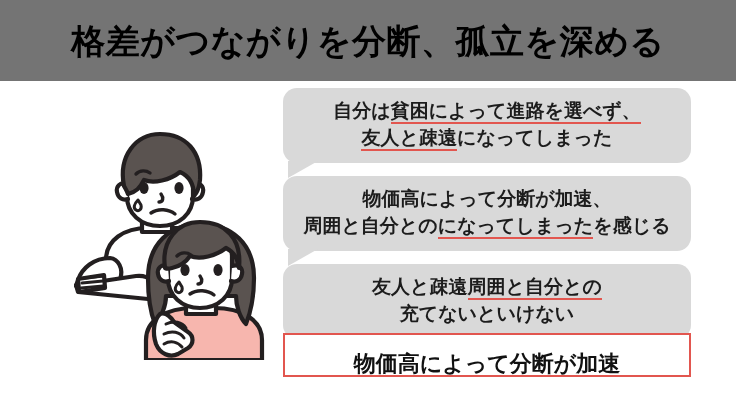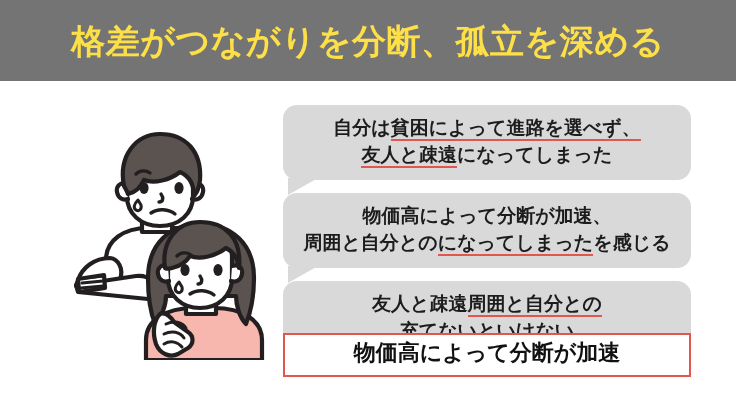--- a/index.html
+++ b/index.html
@@ -28,7 +28,7 @@
     justify-content: center;
   }
   .header-title {
-    color: #fde047;
+    color: #000000;
     font-size: 34px;
     font-weight: bold;
     letter-spacing: 0.5px;

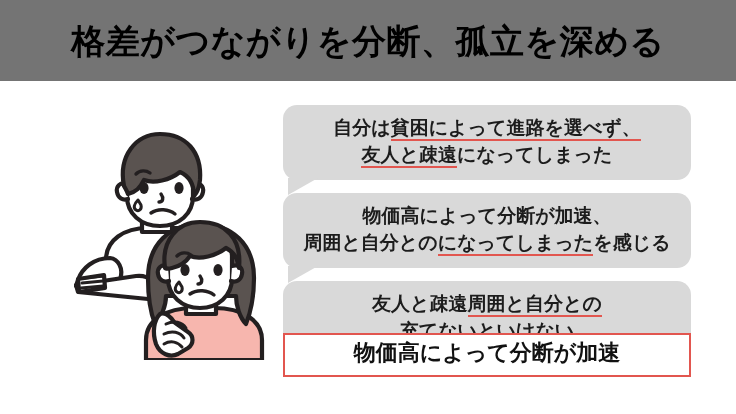--- a/index.html
+++ b/index.html
@@ -55,7 +55,7 @@
   .bubble-column {
     position: absolute;
     left: 283px;
-    top: 105px;
+    top: 88px;
     width: 408px;
   }
 

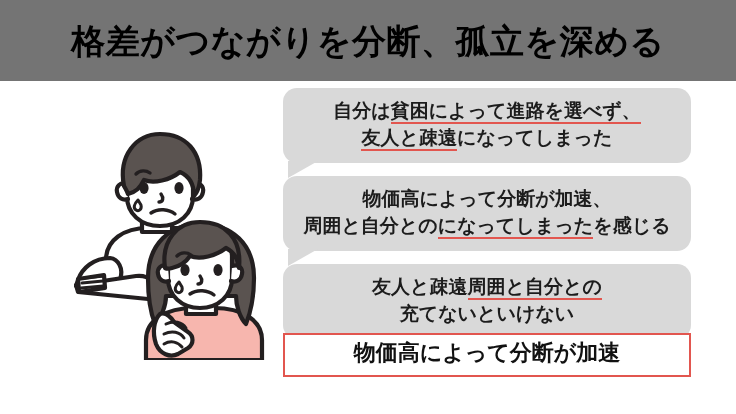--- a/index.html
+++ b/index.html
@@ -103,9 +103,8 @@
     background: #ffffff;
     border: 2px solid #e2564f;
     display: flex;
-    align-items: center;
+    align-items: flex-end;
     justify-content: center;
-    font-family: Liberation Mono, monospace;
   }
   .conclusion-text {
     color: #111111;

